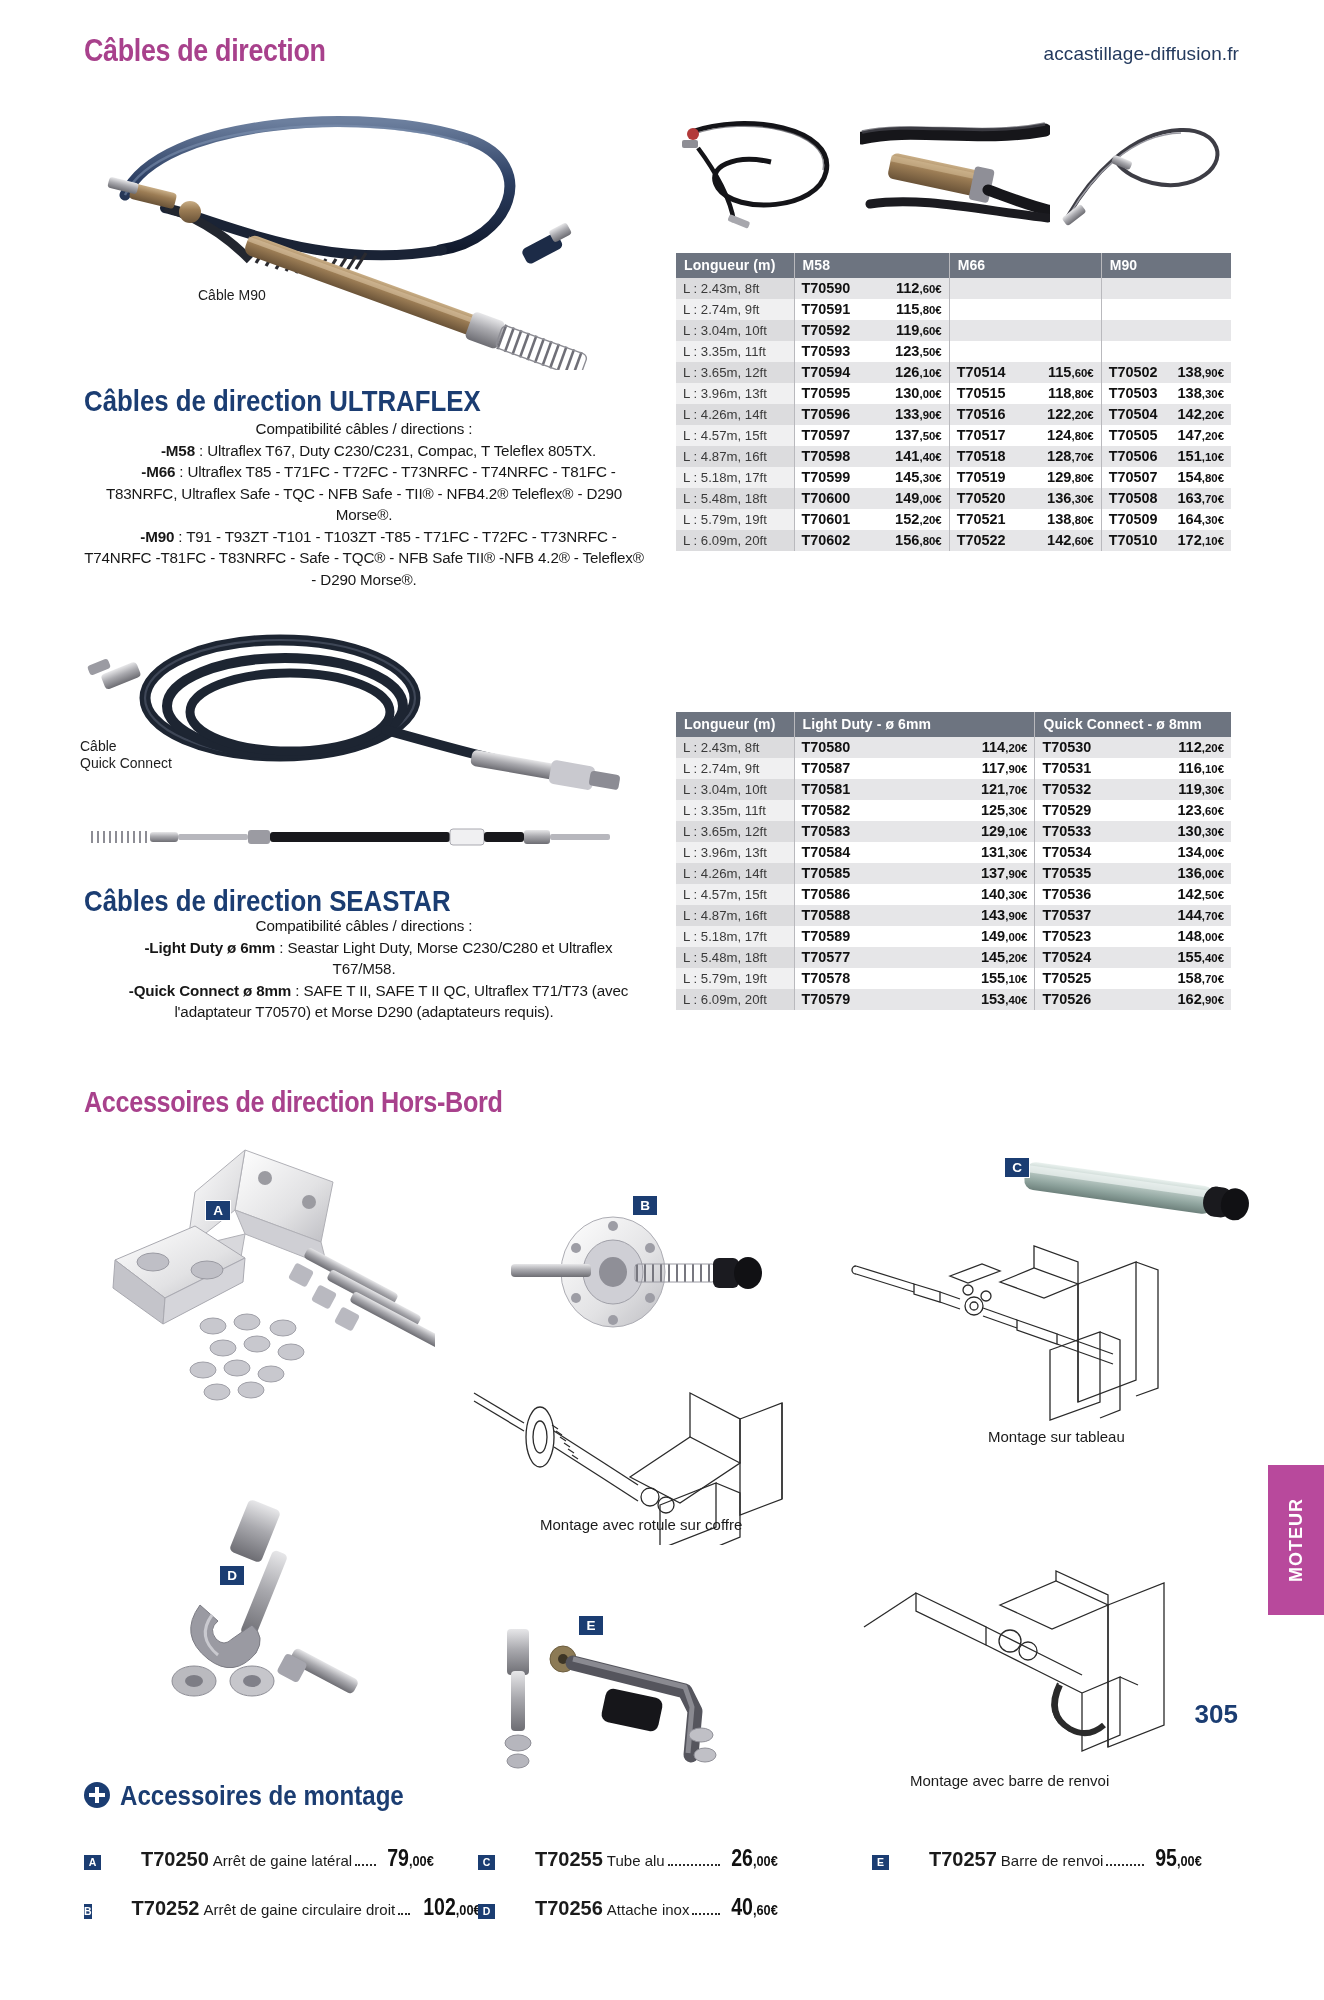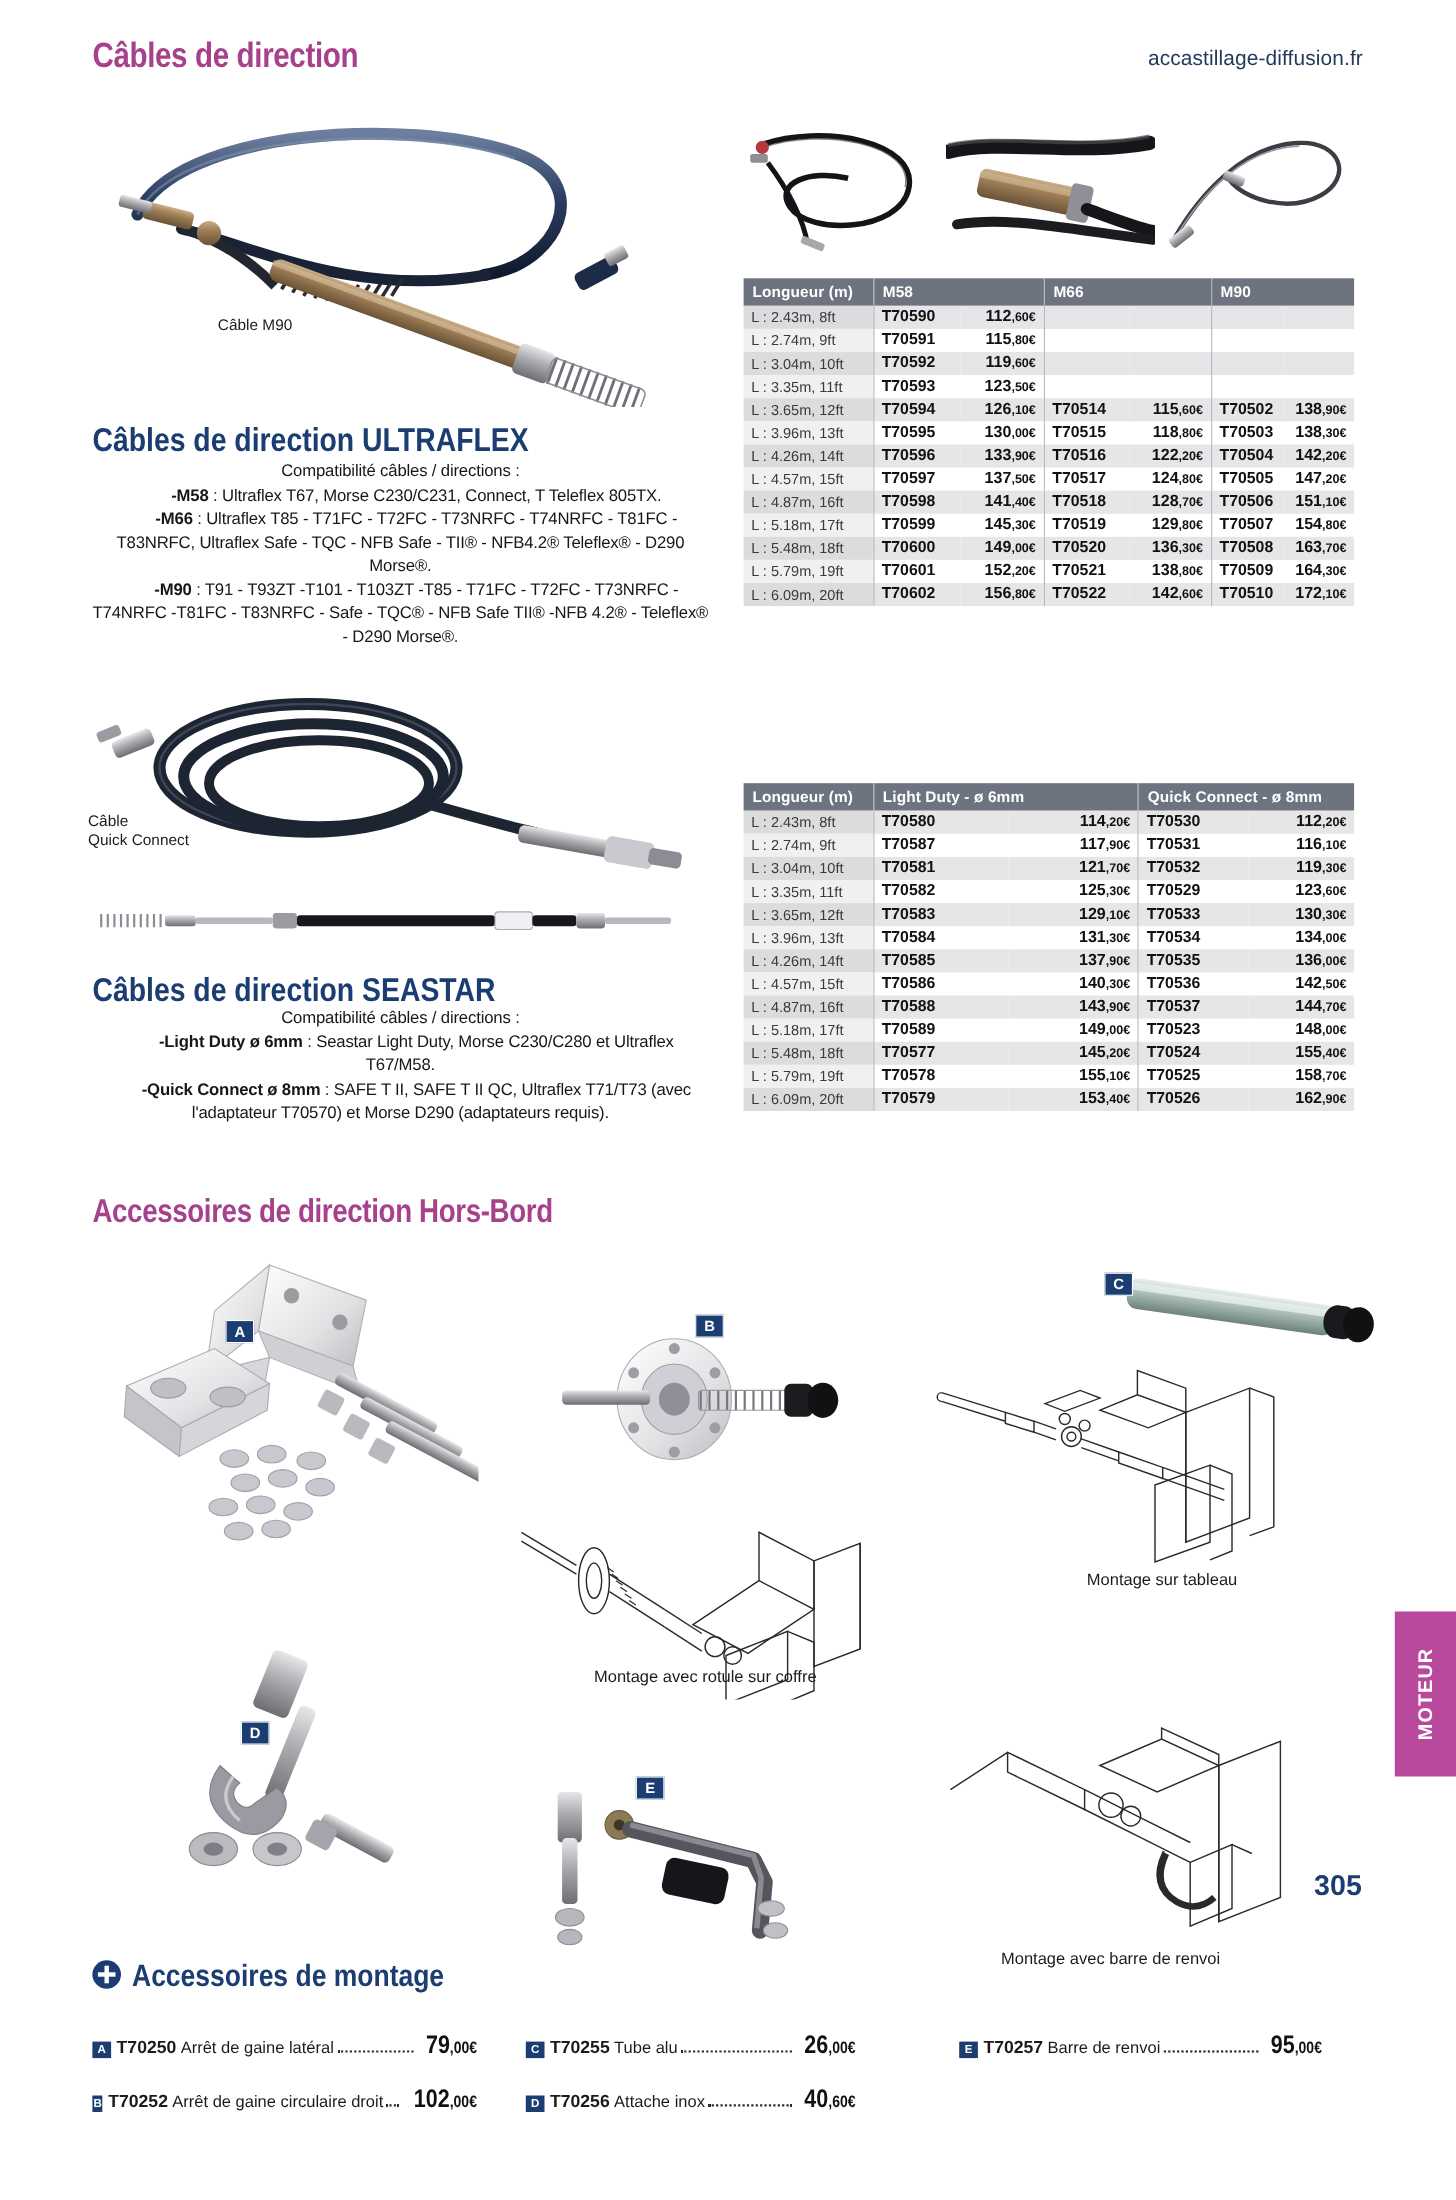--- a/index.html
+++ b/index.html
@@ -275,7 +275,7 @@
   <div class="compat" id="ultraflex-compat">
     <div>Compatibilité câbles / directions :</div>
     <div>
-      <b>-M58</b><span> : Ultraflex T67, Morse C230/C231, Connect, T Teleflex 805TX.</span>
+      <b>-M58</b><span> : Ultraflex T67, Duty C230/C231, Compac, T Teleflex 805TX.</span>
     </div>
     <div>
       <b>-M66</b><span> : Ultraflex T85 - T71FC - T72FC - T73NRFC - T74NRFC - T81FC - T83NRFC, Ultraflex Safe - TQC - NFB Safe - TII® - NFB4.2® Teleflex® - D290 Morse®.</span>

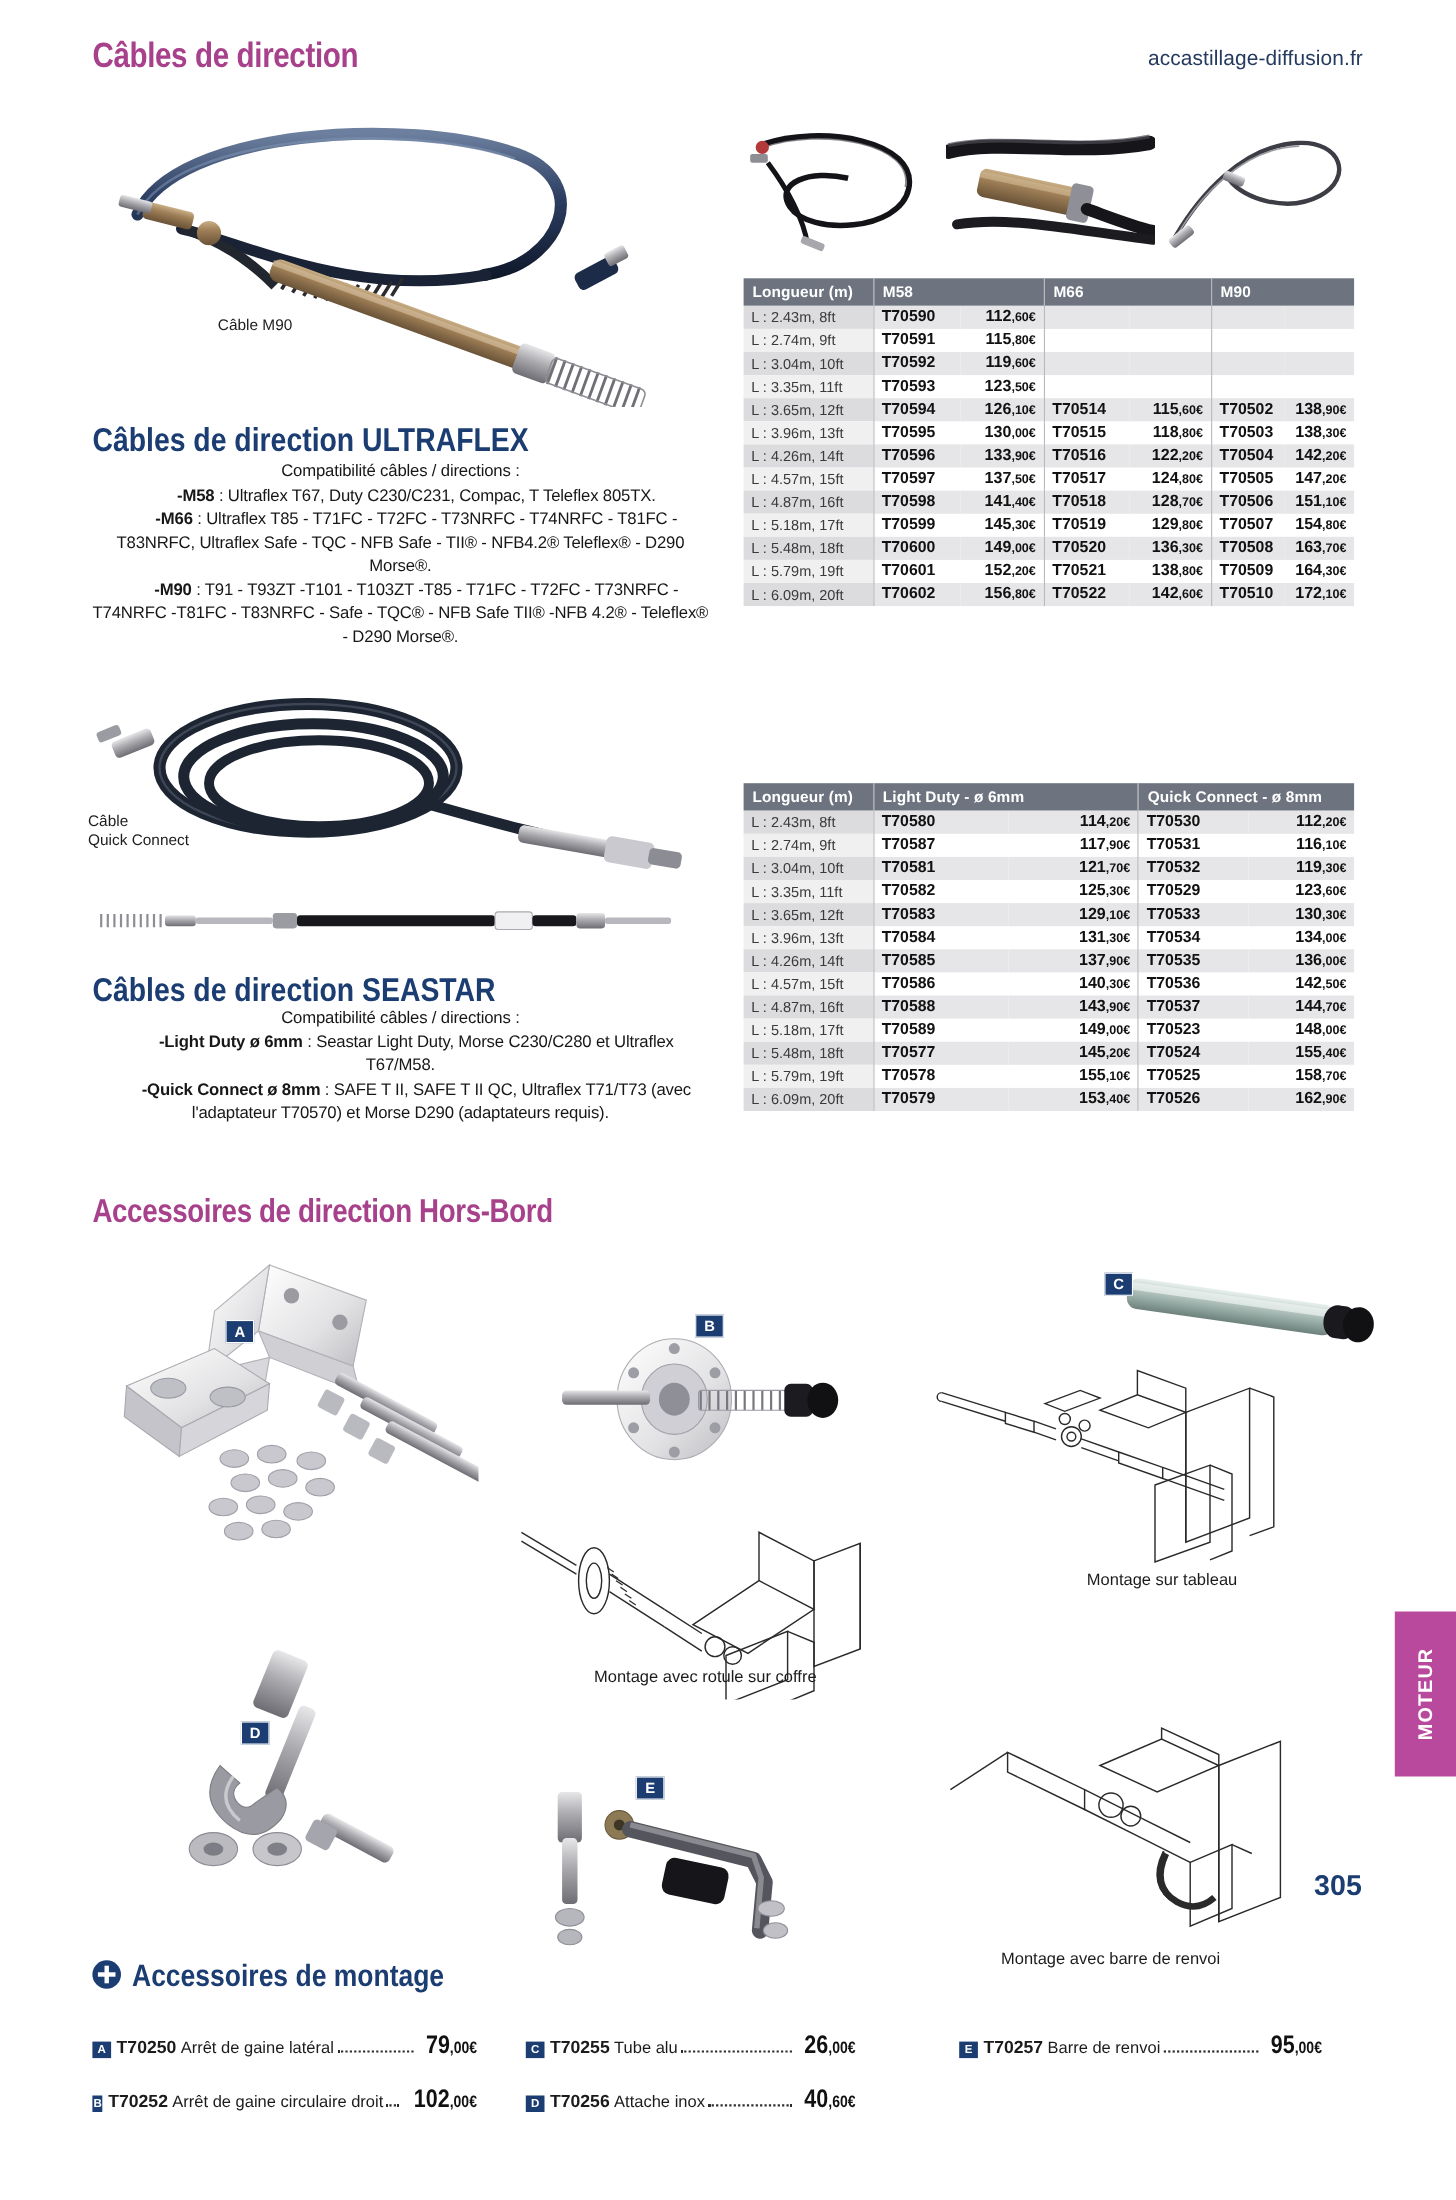--- a/index.html
+++ b/index.html
@@ -114,7 +114,7 @@
     display: flex; align-items: baseline; margin-bottom: 22px;
     white-space: nowrap;
   }
-  .acc-ref { font-weight: bold; font-size: 16px; margin-right: 4px; }
+  .acc-ref { font-weight: bold; font-size: 20px; margin-right: 4px; margin-left: 35px; }
   .acc-name { font-size: 15px; }
   .acc-dots {
     flex: 1; border-bottom: 2.2px dotted #2c2c2c; margin: 0 3px 4px 3px;

